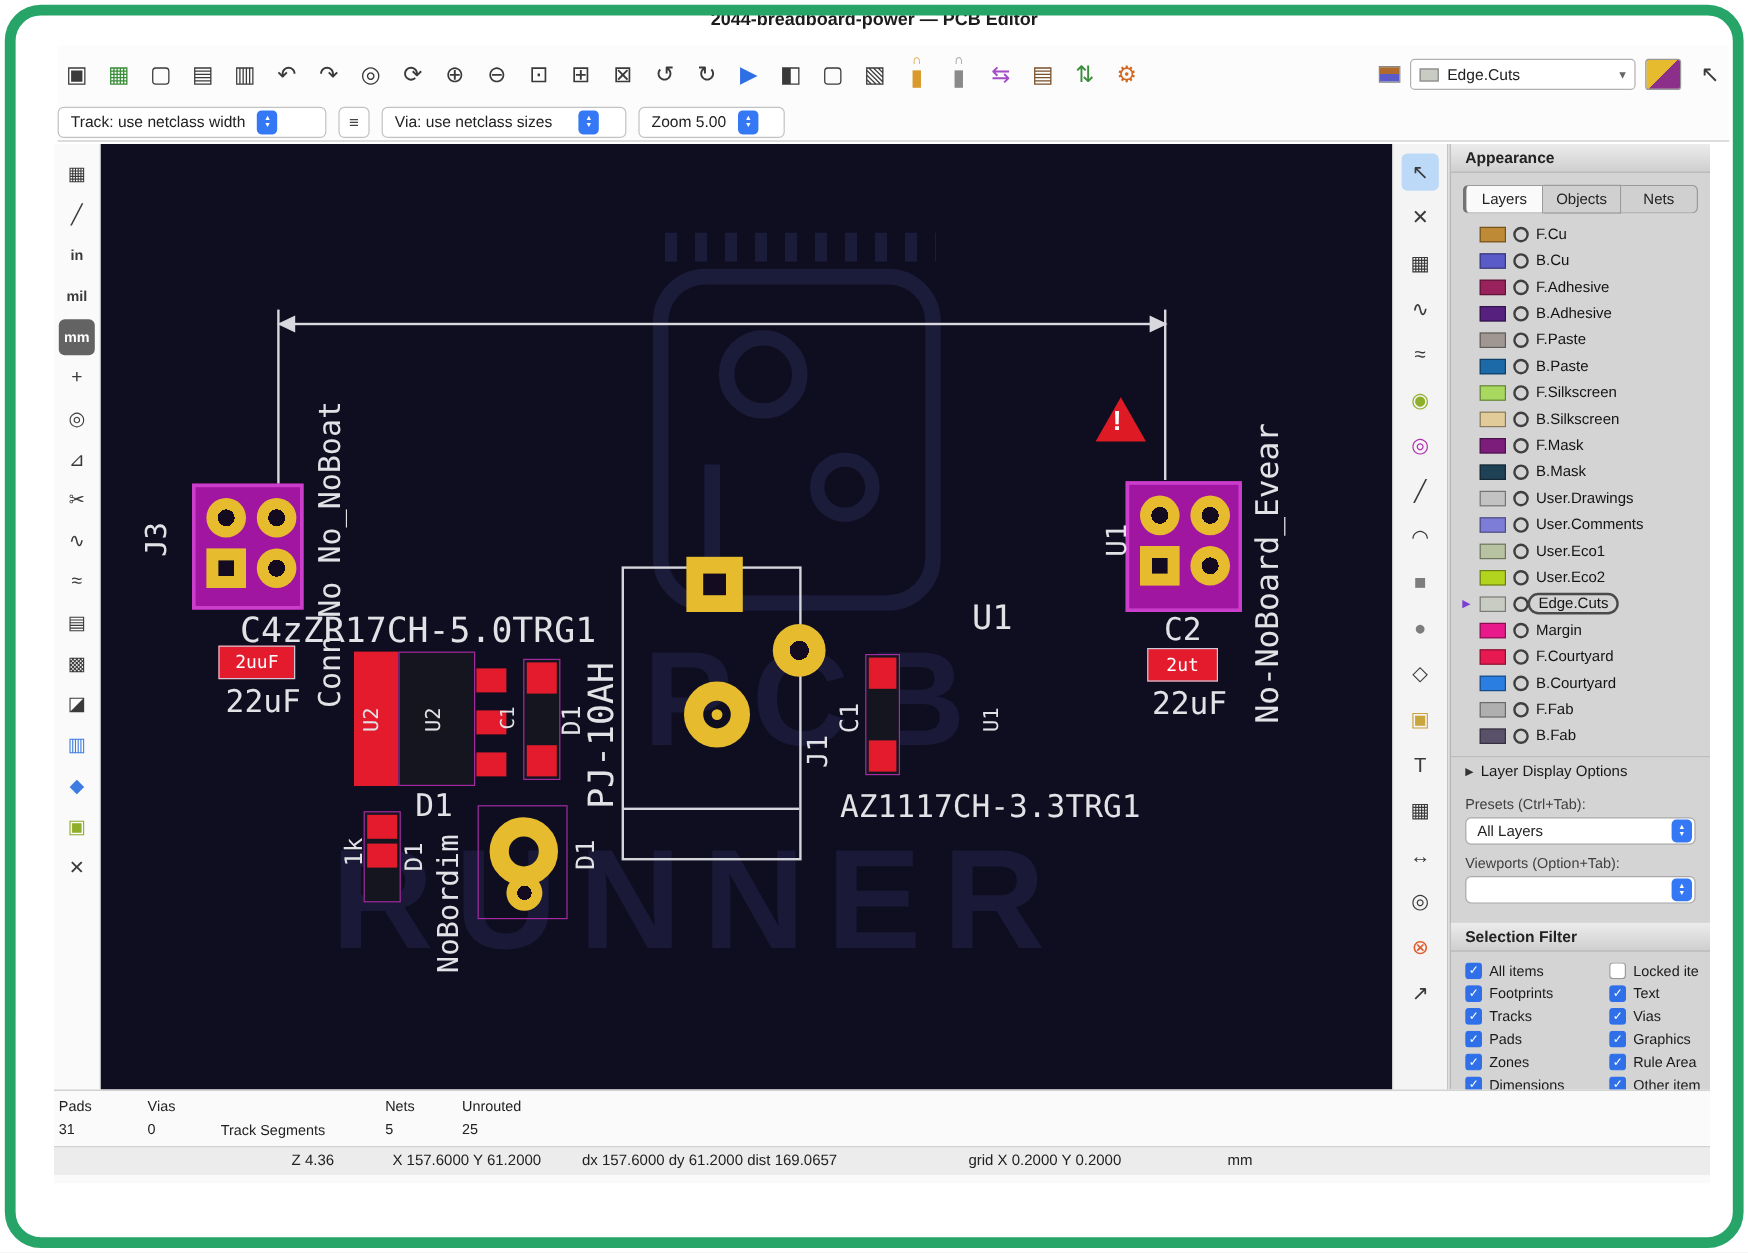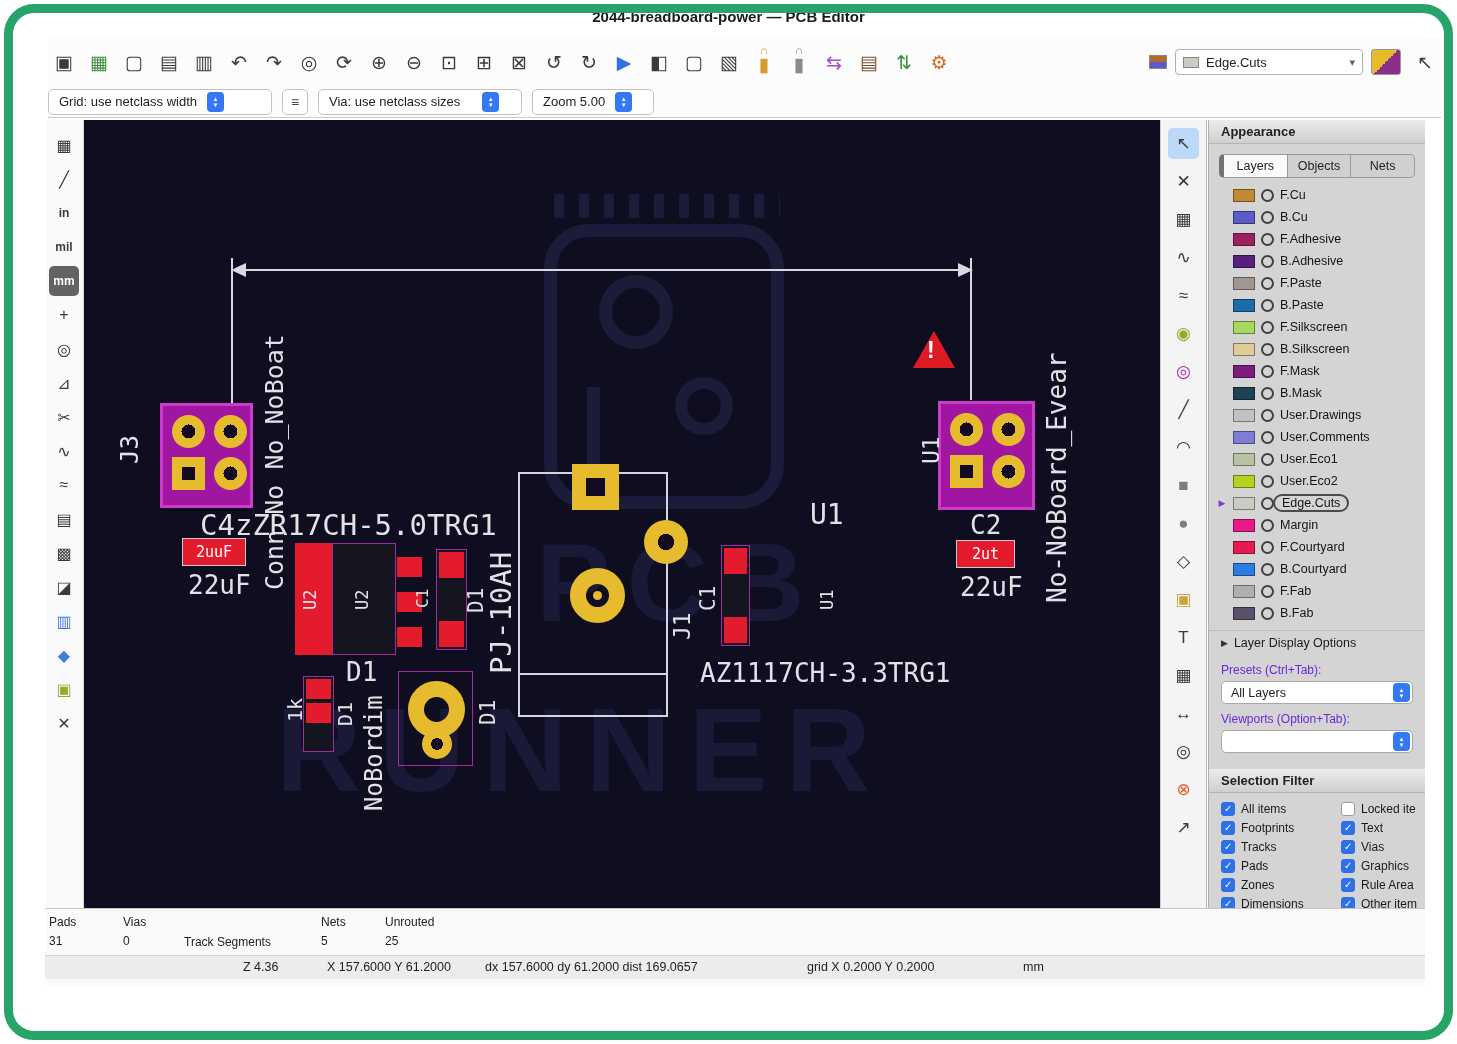--- a/index.html
+++ b/index.html
@@ -295,7 +295,7 @@
 
 <div id="toolbar2" data-name="settings-toolbar">
   <div class="ctrl w-track" data-name="track-width-select">
-    <span class="ctrl-text">Grid: use netclass width</span>
+    <span class="ctrl-text">Track: use netclass width</span>
     <span class="stepper" data-name="stepper-icon">
         <i>▲</i>
         <i>▼</i>

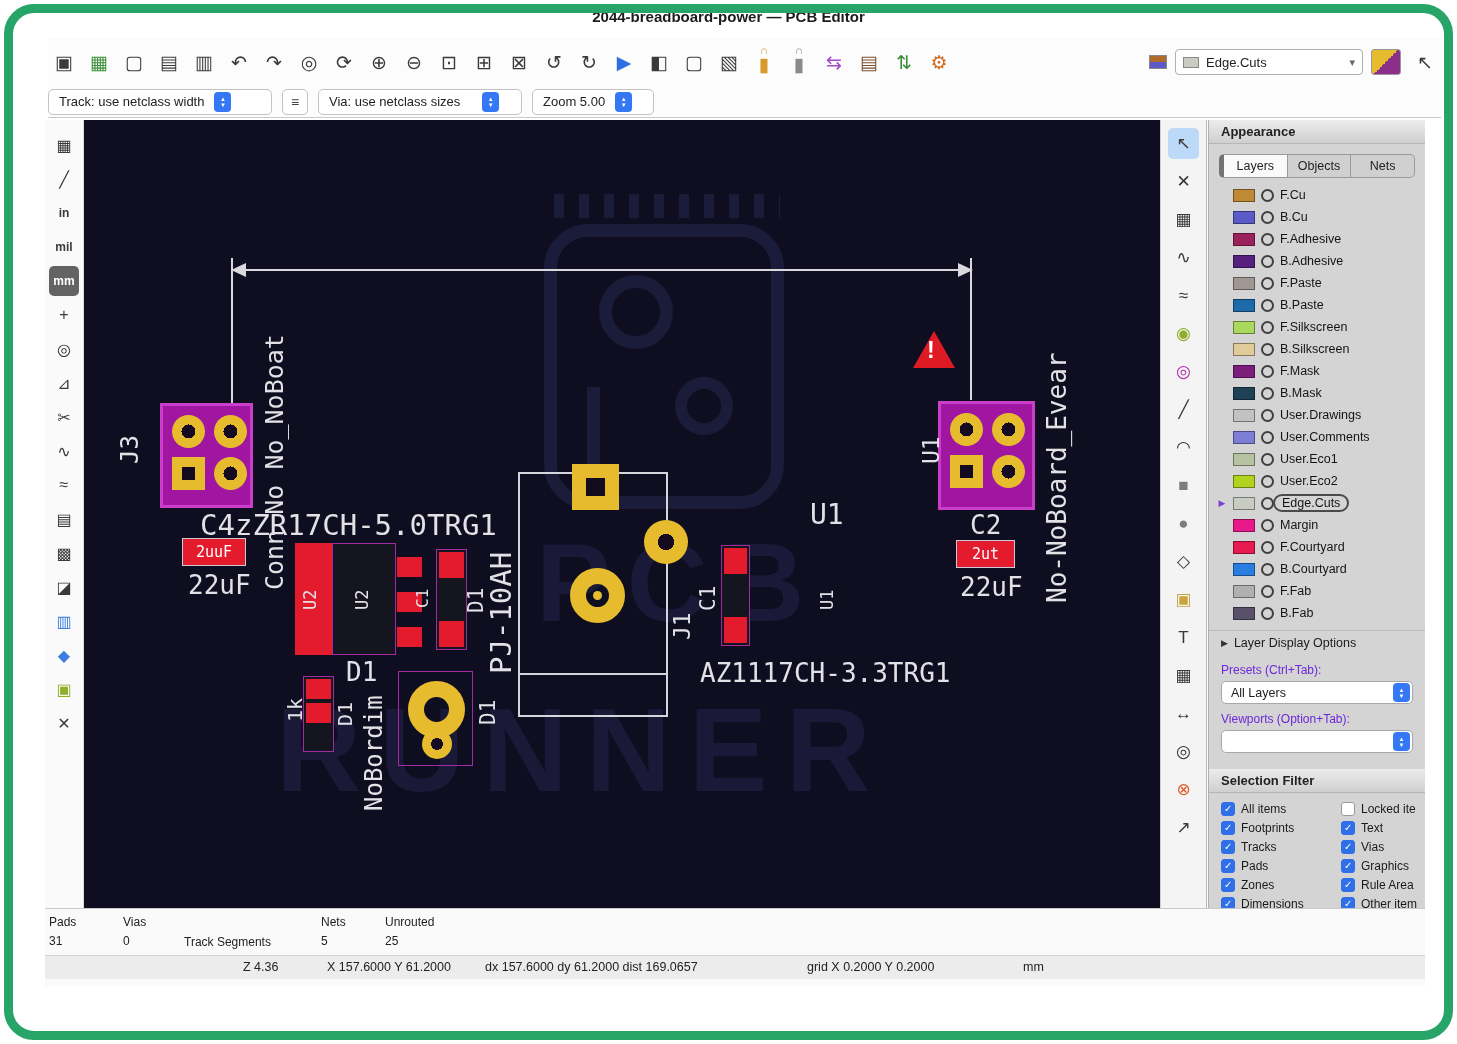--- a/index.html
+++ b/index.html
@@ -184,7 +184,7 @@
   .app-tabs { display:flex; margin:10px 10px 6px; }
   .app-tab { flex:1; height:24px; line-height:22px; text-align:center; font-size:12.5px;
     border:1px solid #9a9a9a; border-left:none; background:#d0d0d0; color:#222; }
-  .app-tab:first-of-type { border-left:5px solid #737373; border-radius:5px 0 0 5px; }
+  .app-tab:first-of-type { border-left:3px solid #737373; border-radius:5px 0 0 5px; }
   .app-tab:last-of-type { border-radius:0 5px 5px 0; }
   .app-tab.active { background:#fafafa; }
   .layers-list { margin-top:2px; }

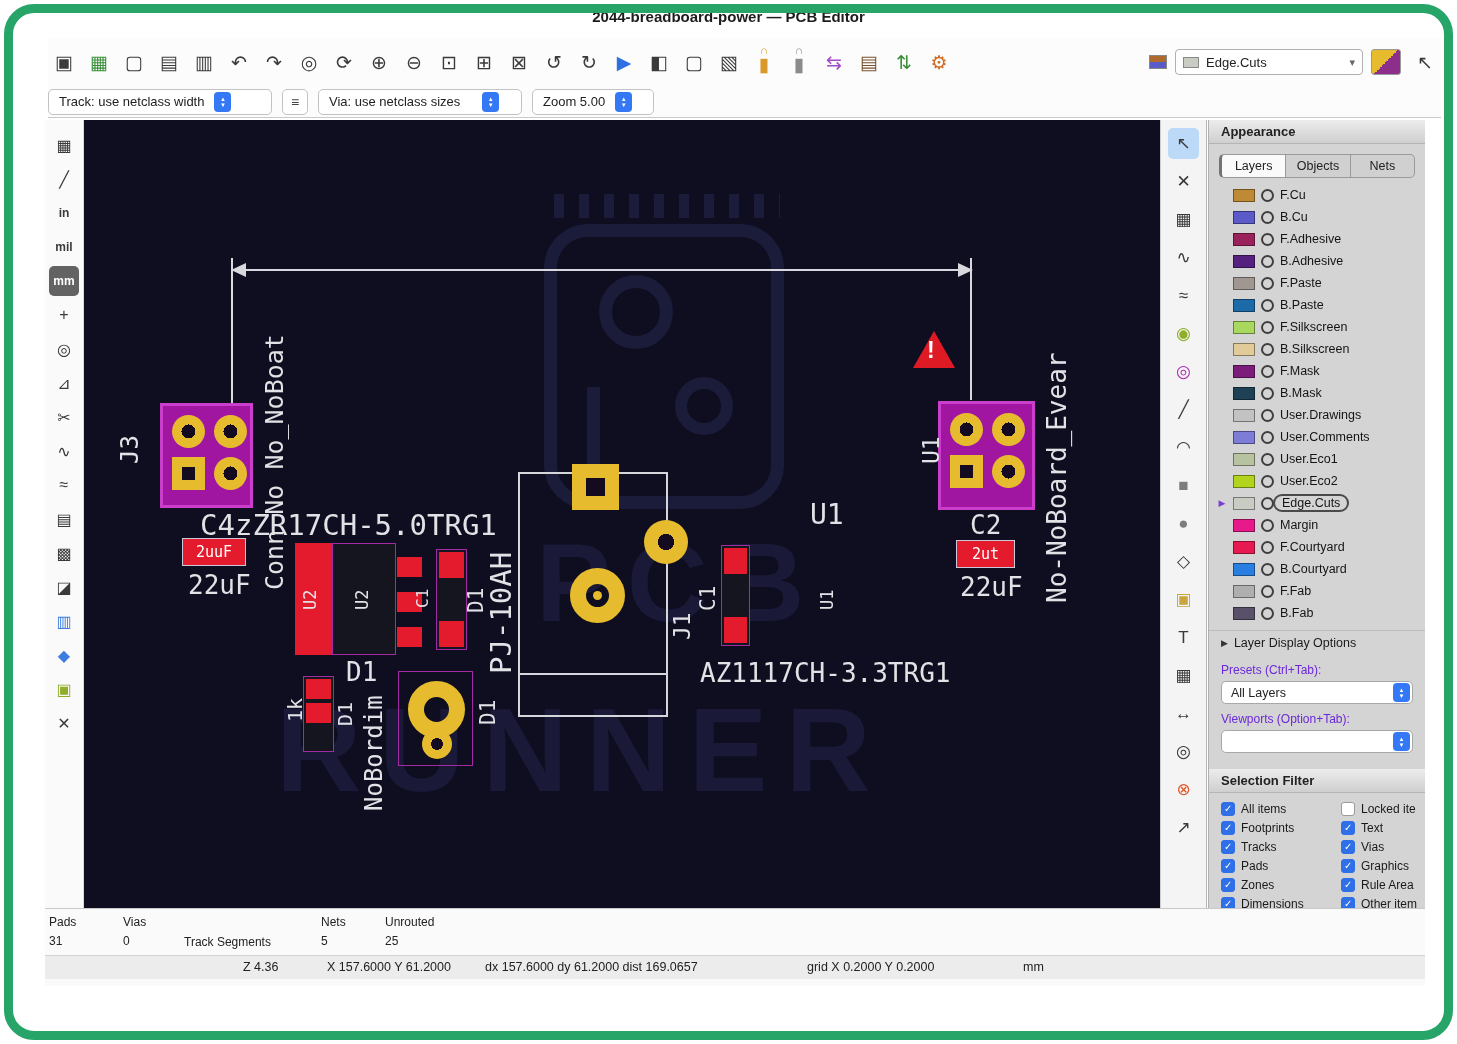--- a/index.html
+++ b/index.html
@@ -197,7 +197,7 @@
   .ldo { margin-top:6px; padding:5px 0 5px 12px; border-top:1px solid #bdbdbd; font-size:12.5px;
     color:#1a1a1a; display:flex; gap:6px; align-items:center; }
   .ldo .arr { font-size:9px; color:#333; }
-  .app-sub { padding:8px 0 0 12px; font-size:12px; color:#6d28d9; }
+  .app-sub { padding:8px 0 0 12px; font-size:12px; color:#404040; }
   .dd { height:23px; margin:4px 12px 0 12px; background:#fff; border:1px solid #a8a8a8; border-radius:5px;
     display:flex; align-items:center; padding:0 2px 0 9px; font-size:12.5px; color:#222; }
   .dd .stepper { margin-left:auto; width:17px; height:19px; }

